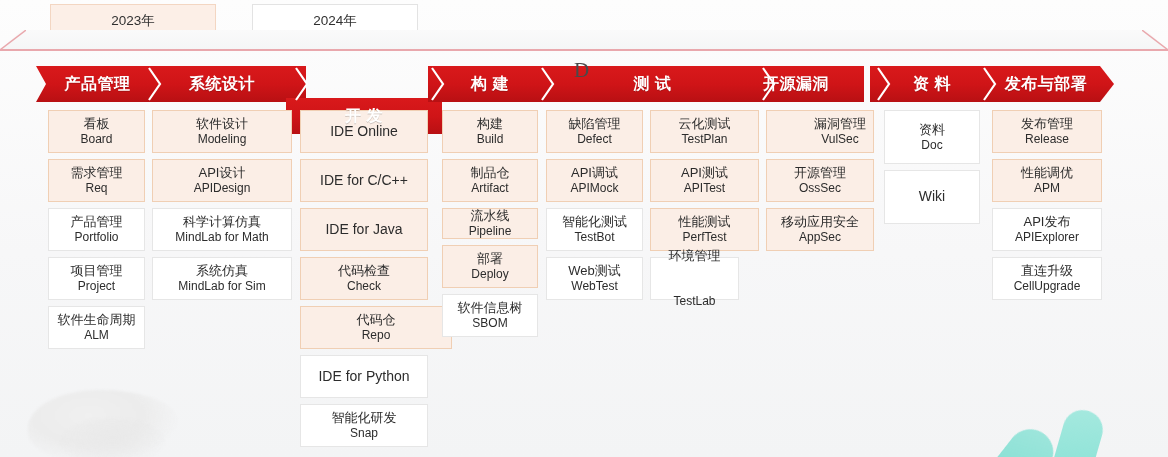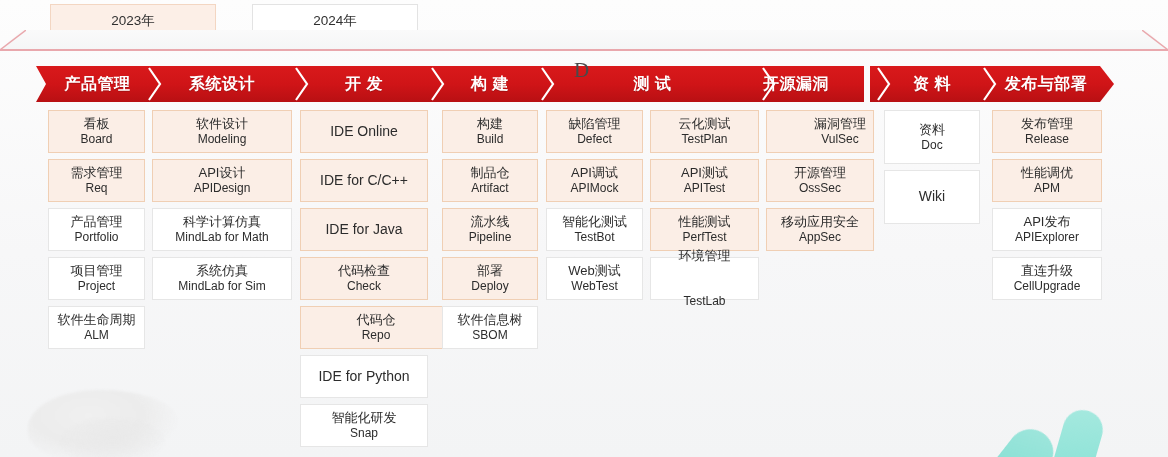--- a/index.html
+++ b/index.html
@@ -108,7 +108,7 @@
       <svg class="chev" viewBox="0 0 16 36" preserveAspectRatio="none" style="left: 254px;">
         <path d="M2 2 L13 18 L2 34" fill="none" stroke="#ffffff" stroke-width="2.2"></path>
       </svg>
-      <div class="bseg" style="left: 246px; width: 156px;">
+      <div class="bseg" style="left: 246px; width: 156px; margin-top: 32px;">
         <span class="lbl">开 发</span>
       </div>
       <svg class="chev" viewBox="0 0 16 36" preserveAspectRatio="none" style="left: 390px;">

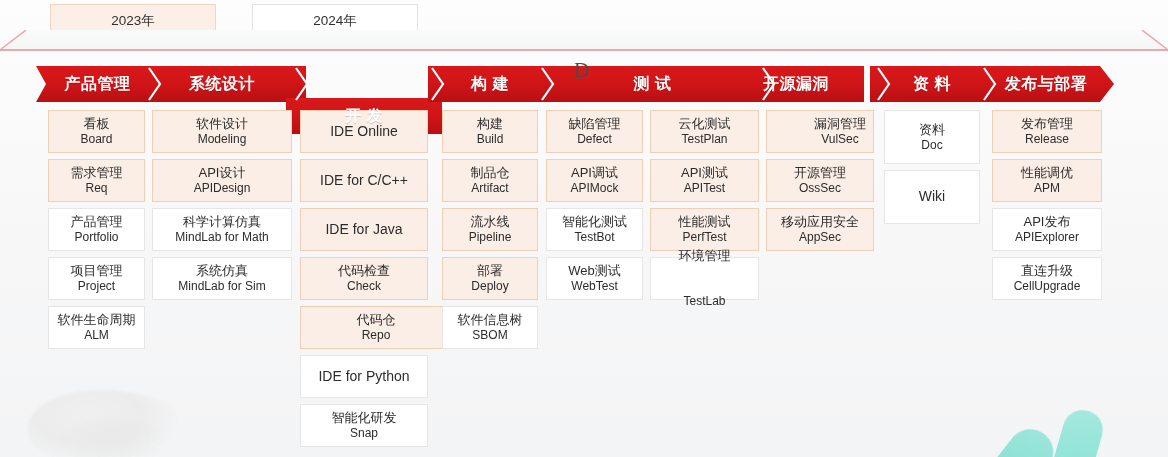--- a/index.html
+++ b/index.html
@@ -219,7 +219,7 @@
           <div class="cn">制品仓</div>
           <div class="en">Artifact</div>
         </div>
-        <div class="card fill" style="width: 96px; height: 43px;">
+        <div class="card fill" style="width: 96px; height: 31px;">
           <div class="cn">流水线</div>
           <div class="en">Pipeline</div>
         </div>

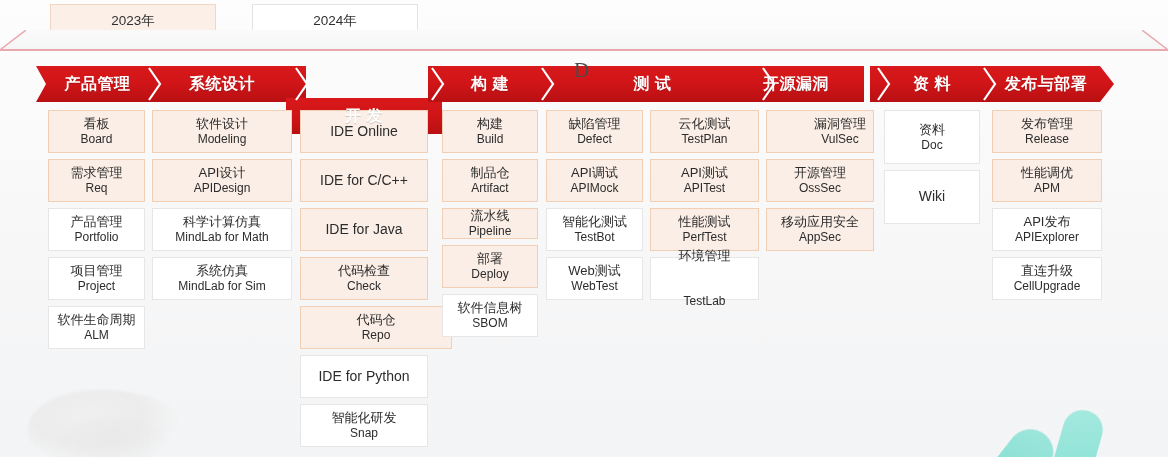--- a/index.html
+++ b/index.html
@@ -263,7 +263,7 @@
           <div class="cn">性能测试</div>
           <div class="en">PerfTest</div>
         </div>
-        <div class="card" style="width: 109px; height: 43px; gap: 30px;">
+        <div class="card" style="width: 89px; height: 43px; gap: 30px;">
           <div class="cn">环境管理</div>
           <div class="en">TestLab</div>
         </div>

